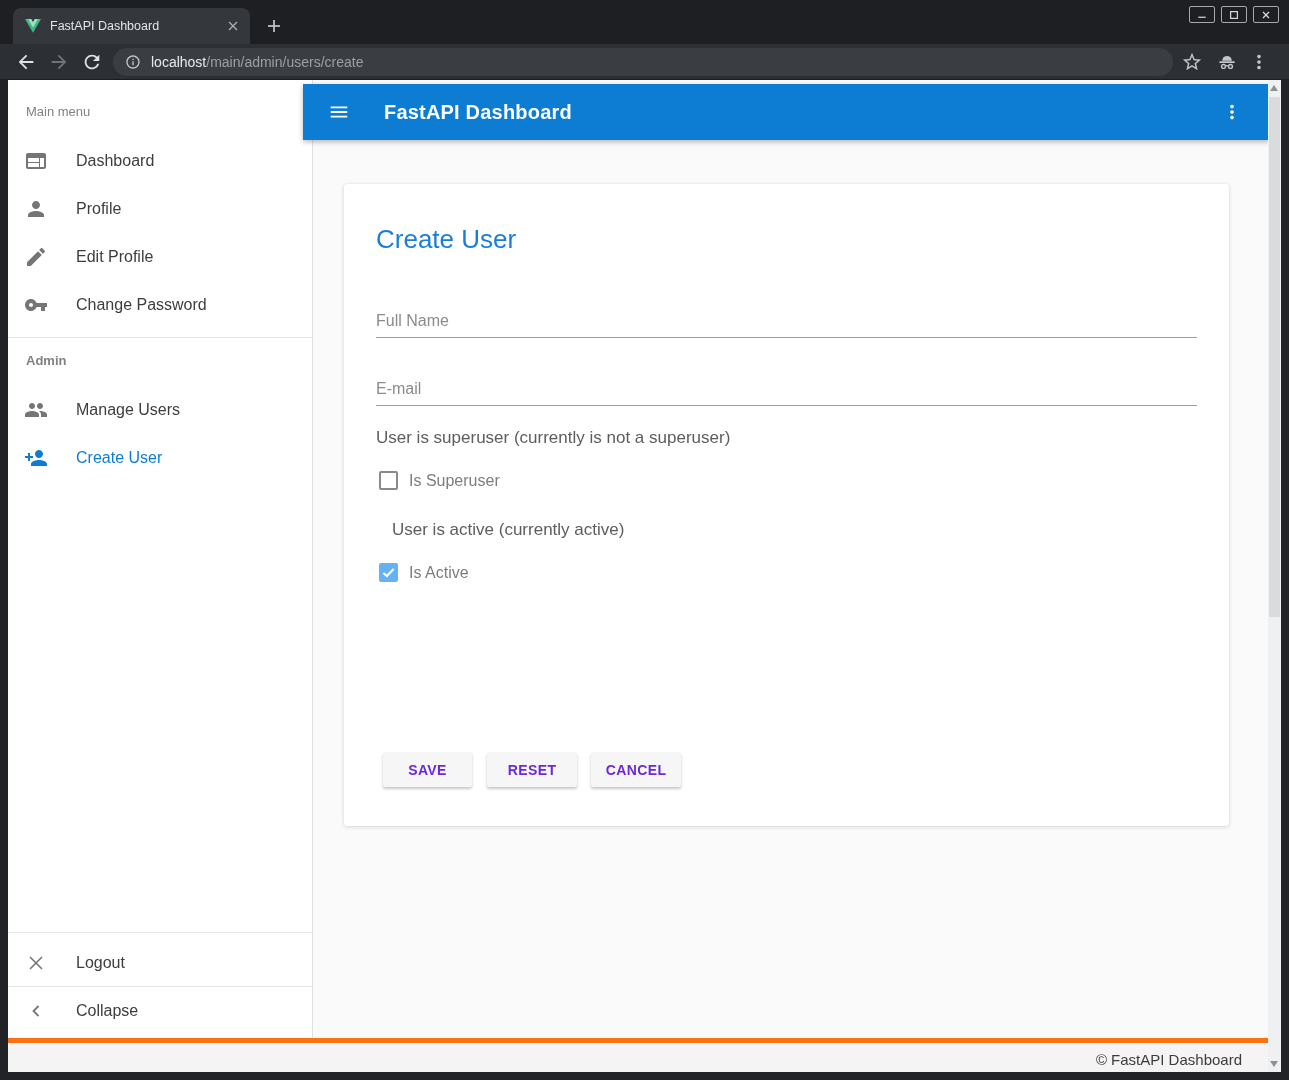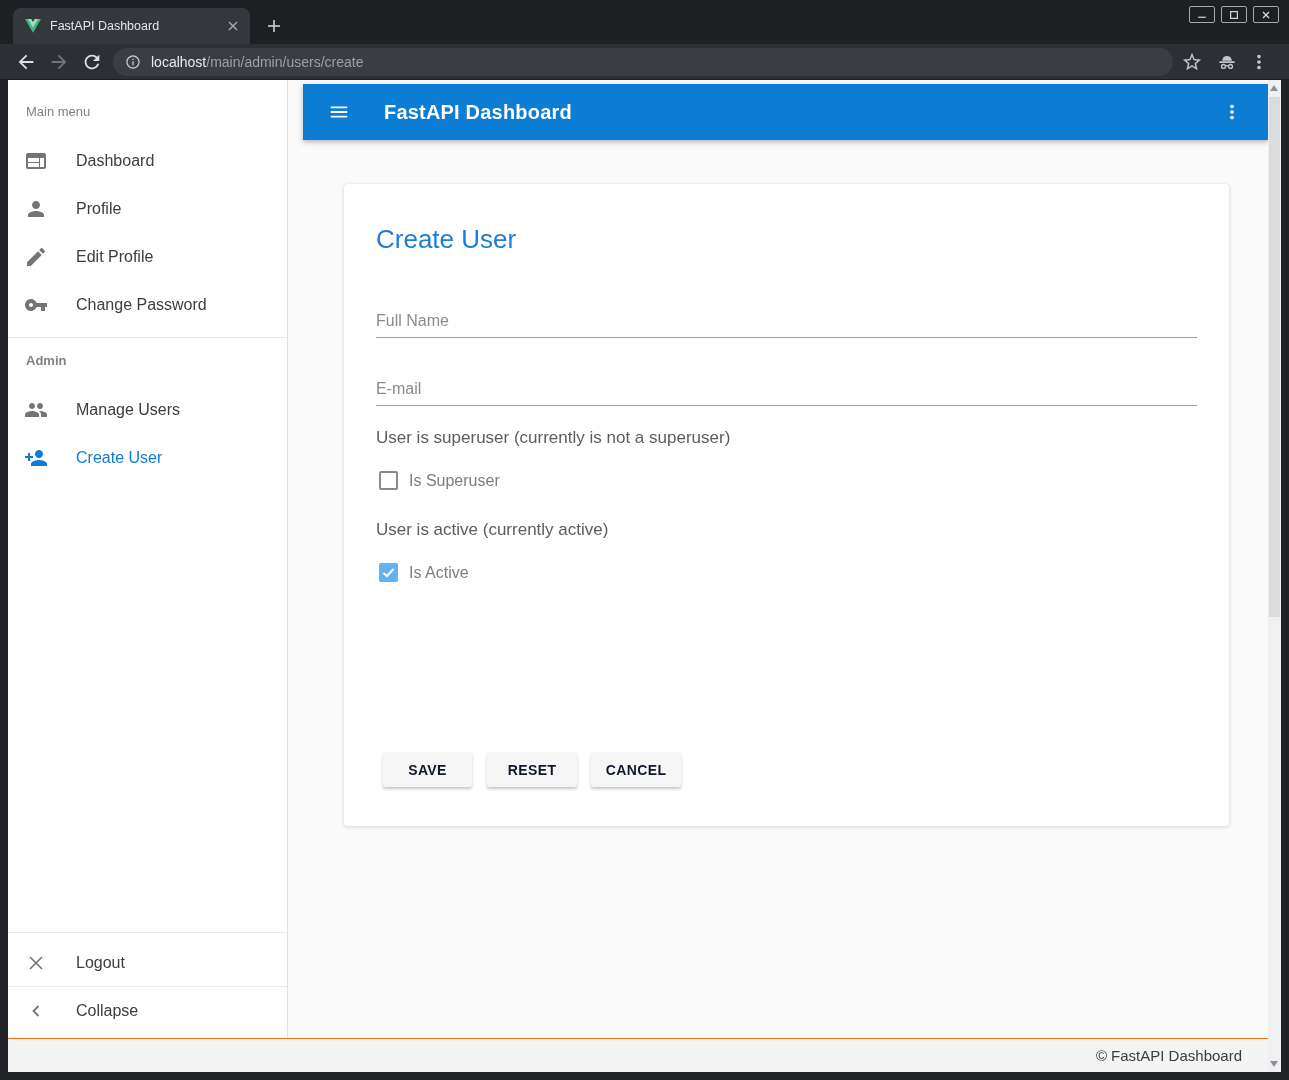--- a/index.html
+++ b/index.html
@@ -57,7 +57,7 @@
 
   
   .sidebar {
-    position:absolute; left:0; top:0; width:280px; height:958px;
+    position:absolute; left:0; top:0; width:305px; height:958px;
     background:#ffffff; border-right:1px solid #e1e1e1;padding-left:34px;
   }
   .side-header { position:absolute; left:18px; font-size:13px; color:#7f8182; }

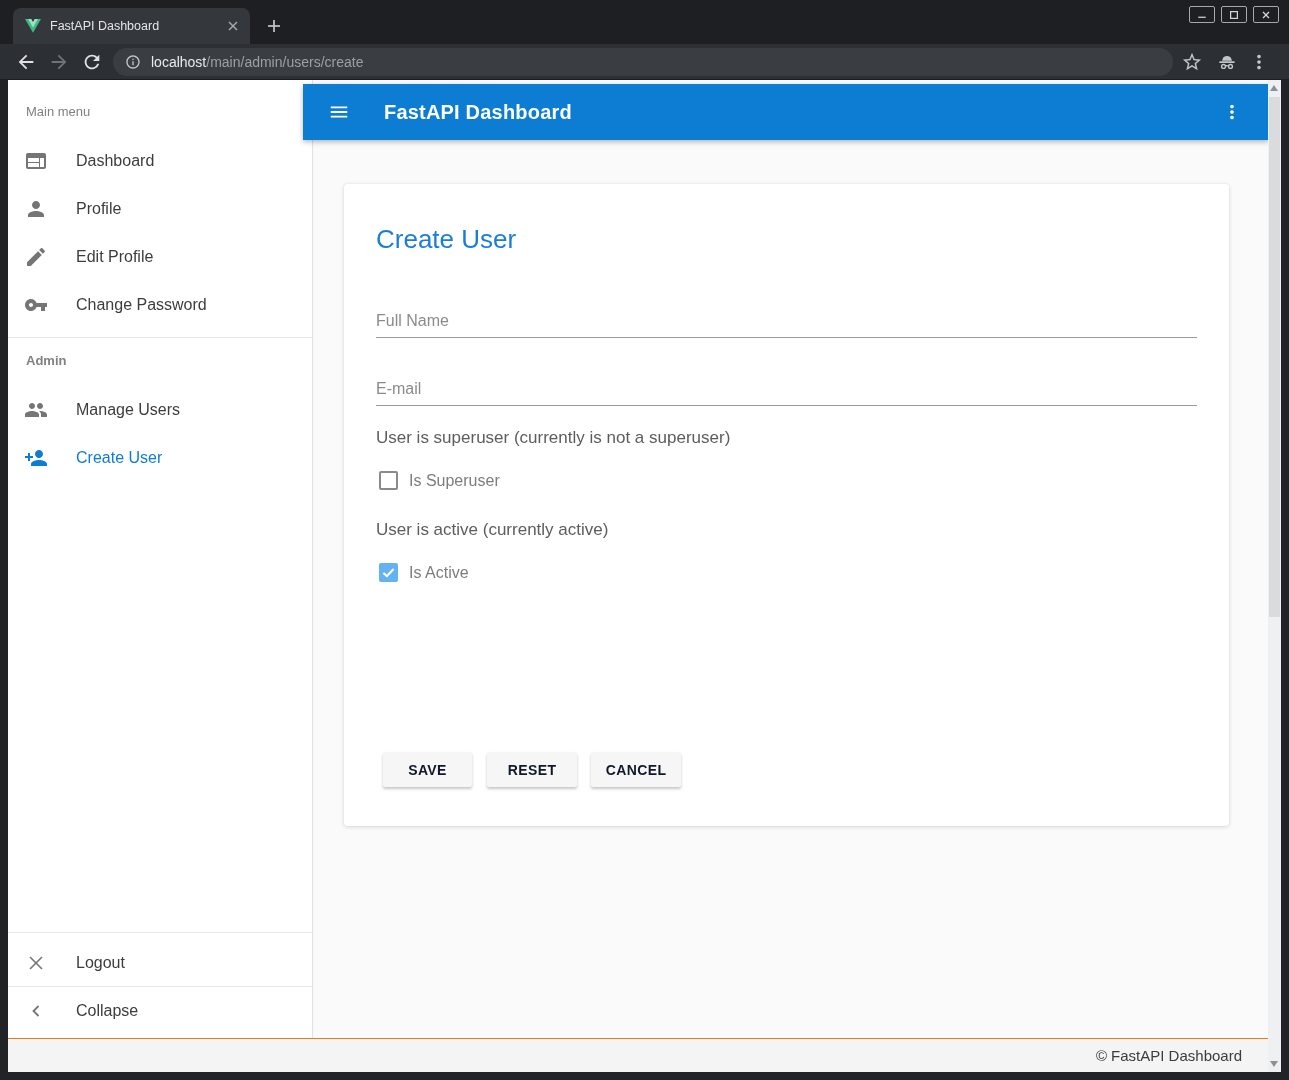--- a/index.html
+++ b/index.html
@@ -101,7 +101,7 @@
   .tf-confirmpwd { top:508px; }
   .form-note { position:absolute; left:32px; font-size:17px; color:#5d5d5d; }
   .note-superuser { top:244px; }
-  .note-active { top:336px; }
+  .note-active { top:336px;margin-left:16px; }
   .cb-row { position:absolute; left:35px; height:20px; cursor:pointer; }
   .cb-row-superuser { top:287px; }
   .cb-row-active { top:379px; }

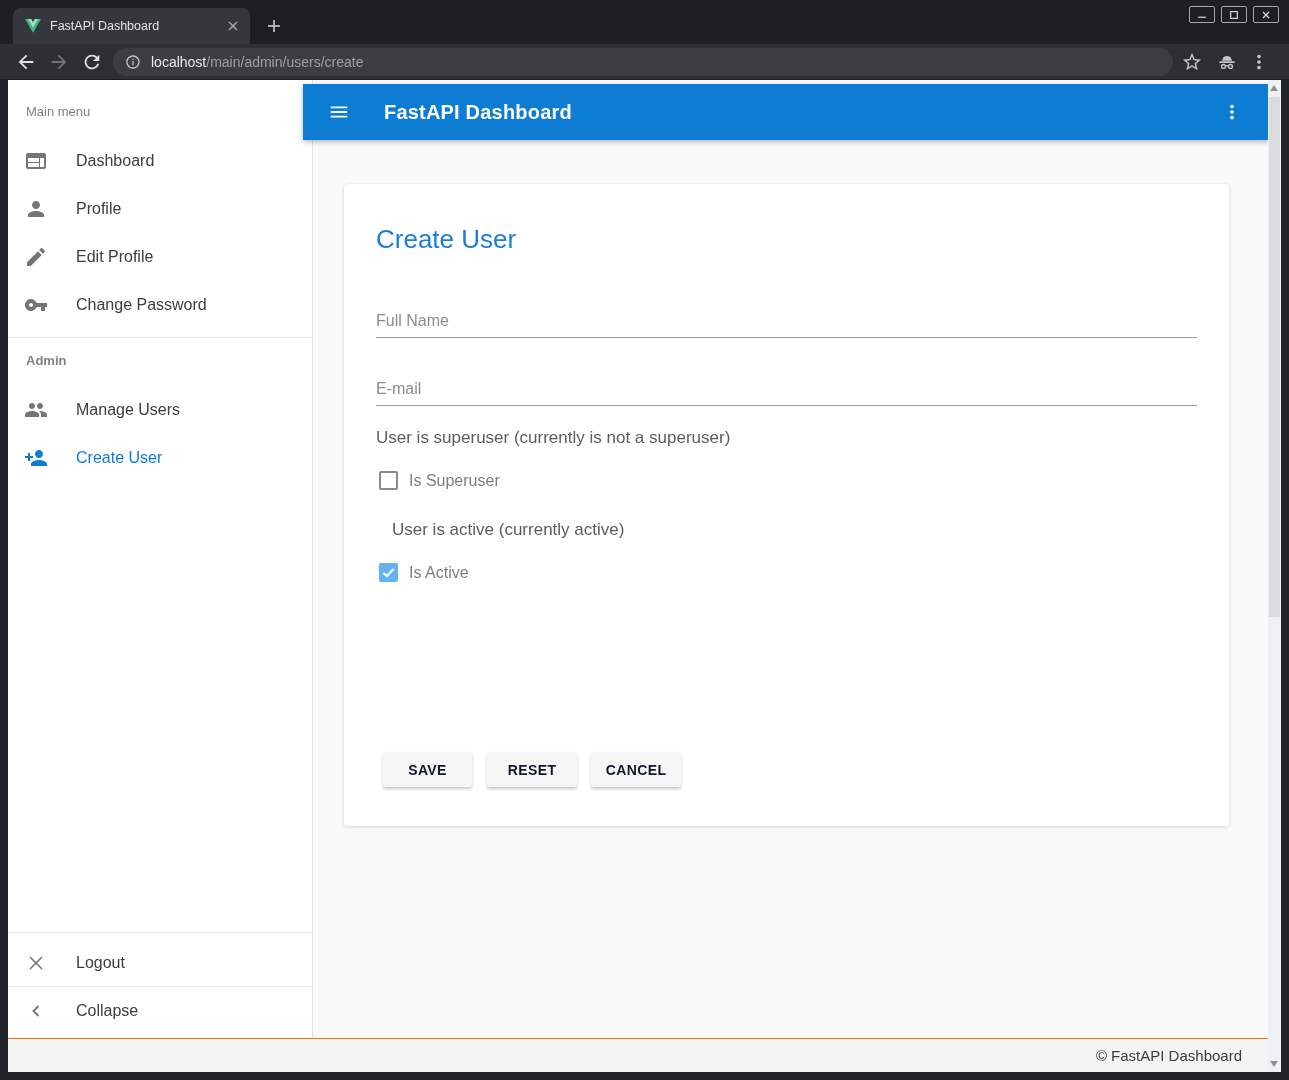--- a/index.html
+++ b/index.html
@@ -115,7 +115,7 @@
     position:absolute; top:568px; height:35px; border:none; border-radius:2px;
     background:#f6f6f7; box-shadow:0 2px 3px rgba(0,0,0,0.22);
     font-family:"Liberation Sans", sans-serif; font-size:14px; font-weight:bold;
-    letter-spacing:0.4px; color:#0f172a; cursor:pointer;
+    letter-spacing:0.4px; color:#6d28d9; cursor:pointer;
   }
   .btn-save { left:39px; width:89px; }
   .btn-reset { left:143px; width:90px; }

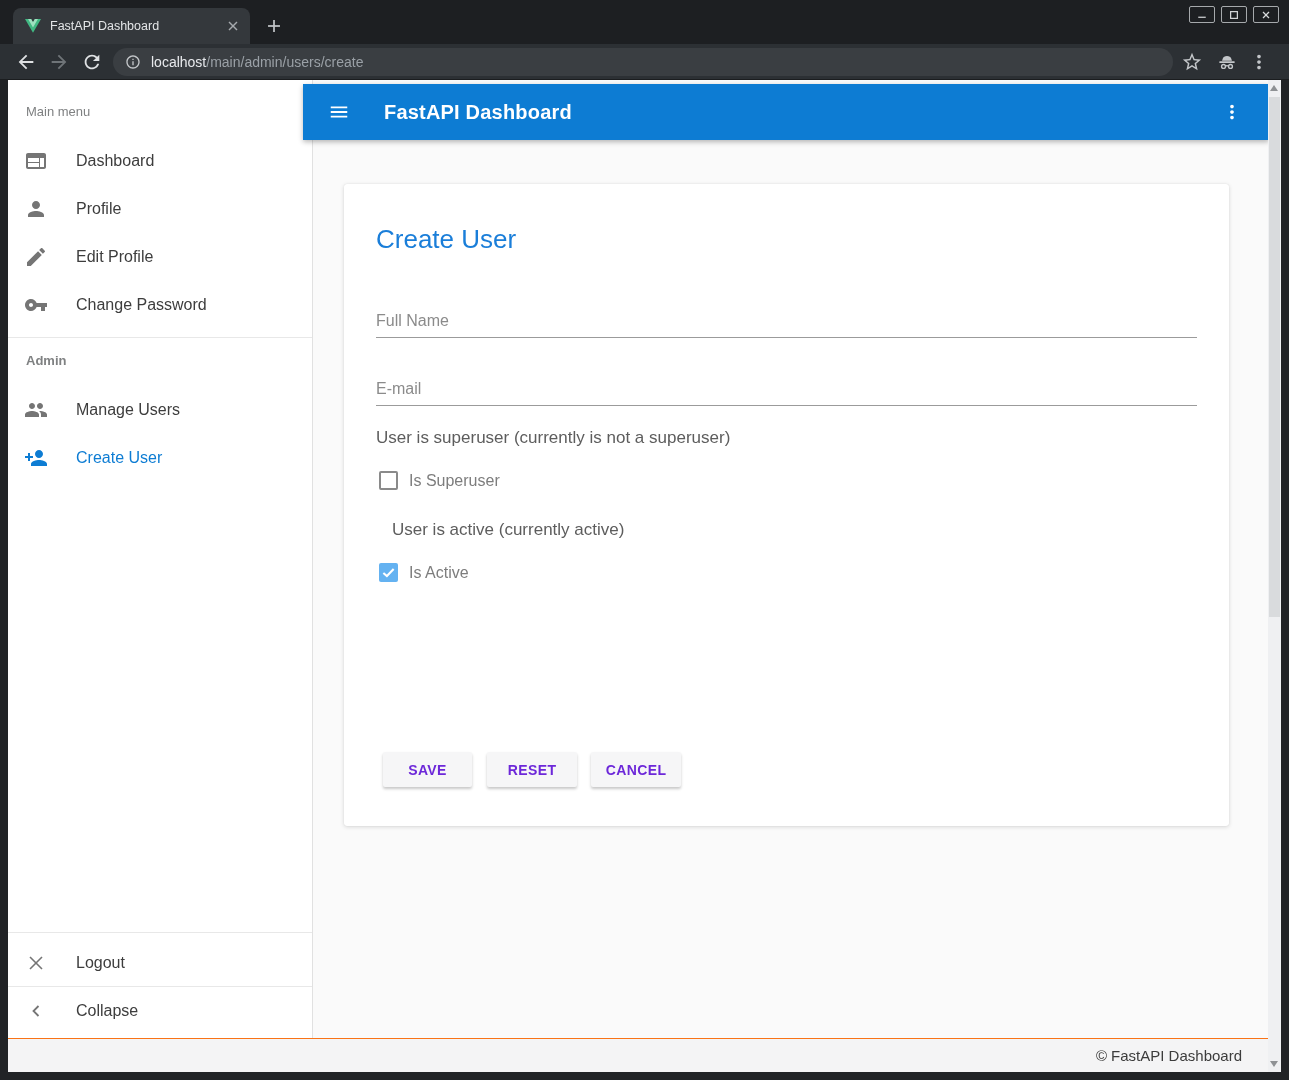--- a/index.html
+++ b/index.html
@@ -124,7 +124,7 @@
   
   .page-footer {
     position:absolute; left:0; top:958px; width:1260px; height:34px;
-    background:#f4f4f5; border-top:1px solid #f97316;
+    background:#f4f4f5; border-top:5px solid #f97316;
   }
   .copyright {
     position:absolute; right:26px; top:0; height:33px; line-height:33px;

